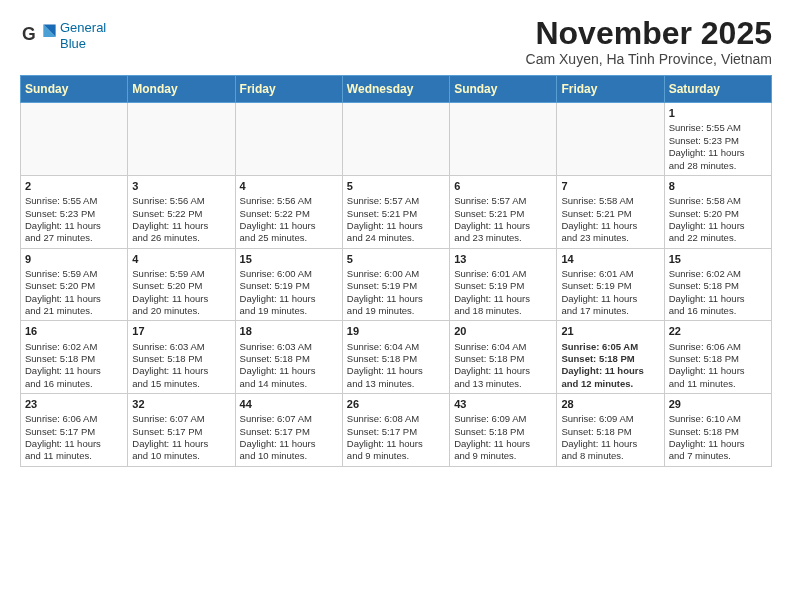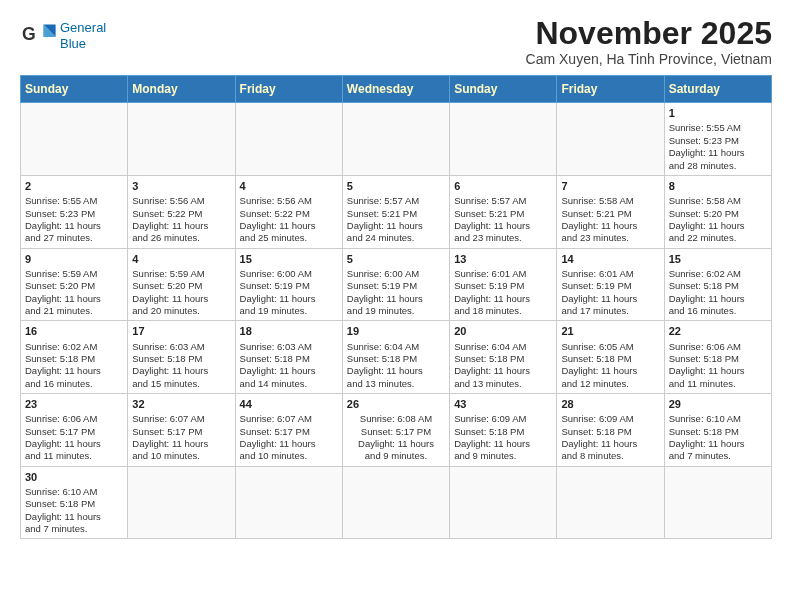--- a/index.html
+++ b/index.html
@@ -276,7 +276,7 @@
         </td>
         <td>
           <span class="day-number">21</span>
-          <div style="white-space: pre-line;">Sunrise: 6:05 AM
+          <div style="white-space: pre-line; font-weight: bold;">Sunrise: 6:05 AM
 Sunset: 5:18 PM
 Daylight: 11 hours
 and 12 minutes.</div>

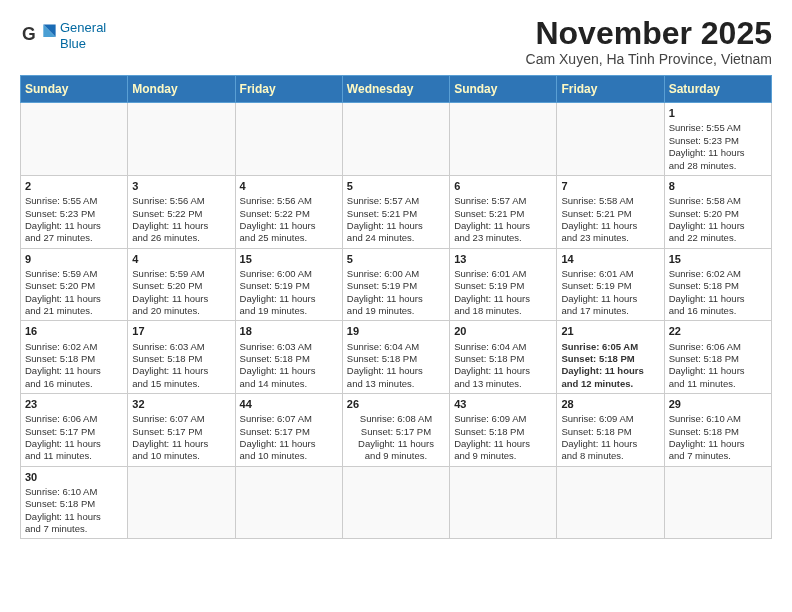--- a/index.html
+++ b/index.html
@@ -313,7 +313,7 @@
         </td>
         <td>
           <span class="day-number">26</span>
-          <div style="white-space: pre-line; text-align: center;">Sunrise: 6:08 AM
+          <div style="white-space: pre-line;">Sunrise: 6:08 AM
 Sunset: 5:17 PM
 Daylight: 11 hours
 and 9 minutes.</div>

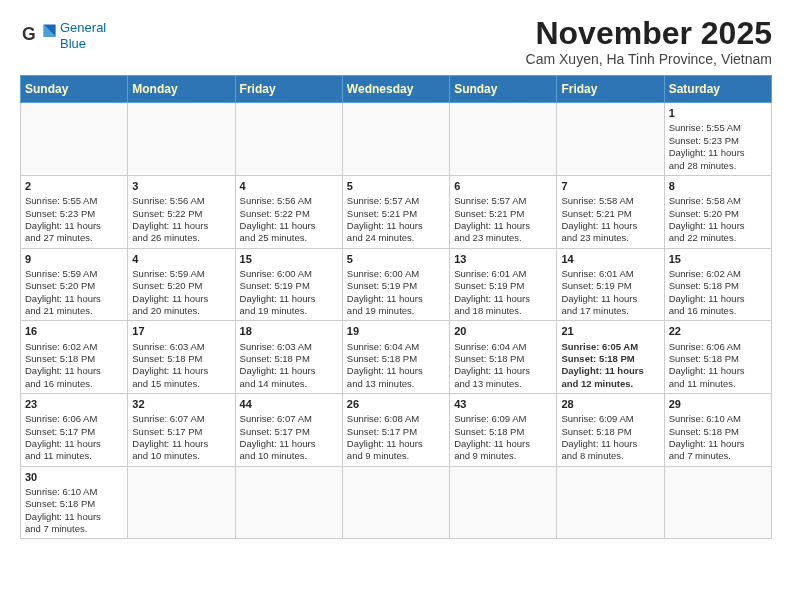--- a/index.html
+++ b/index.html
@@ -340,21 +340,6 @@
 and 7 minutes.</div>
         </td>
       </tr>
-      <tr>
-        <td>
-          <span class="day-number">30</span>
-          <div style="white-space: pre-line;">Sunrise: 6:10 AM
-Sunset: 5:18 PM
-Daylight: 11 hours
-and 7 minutes.</div>
-        </td>
-        <td class="cell-empty"></td>
-        <td class="cell-empty"></td>
-        <td class="cell-empty"></td>
-        <td class="cell-empty"></td>
-        <td class="cell-empty"></td>
-        <td class="cell-empty"></td>
-      </tr>
     </tbody>
 </table>
 

